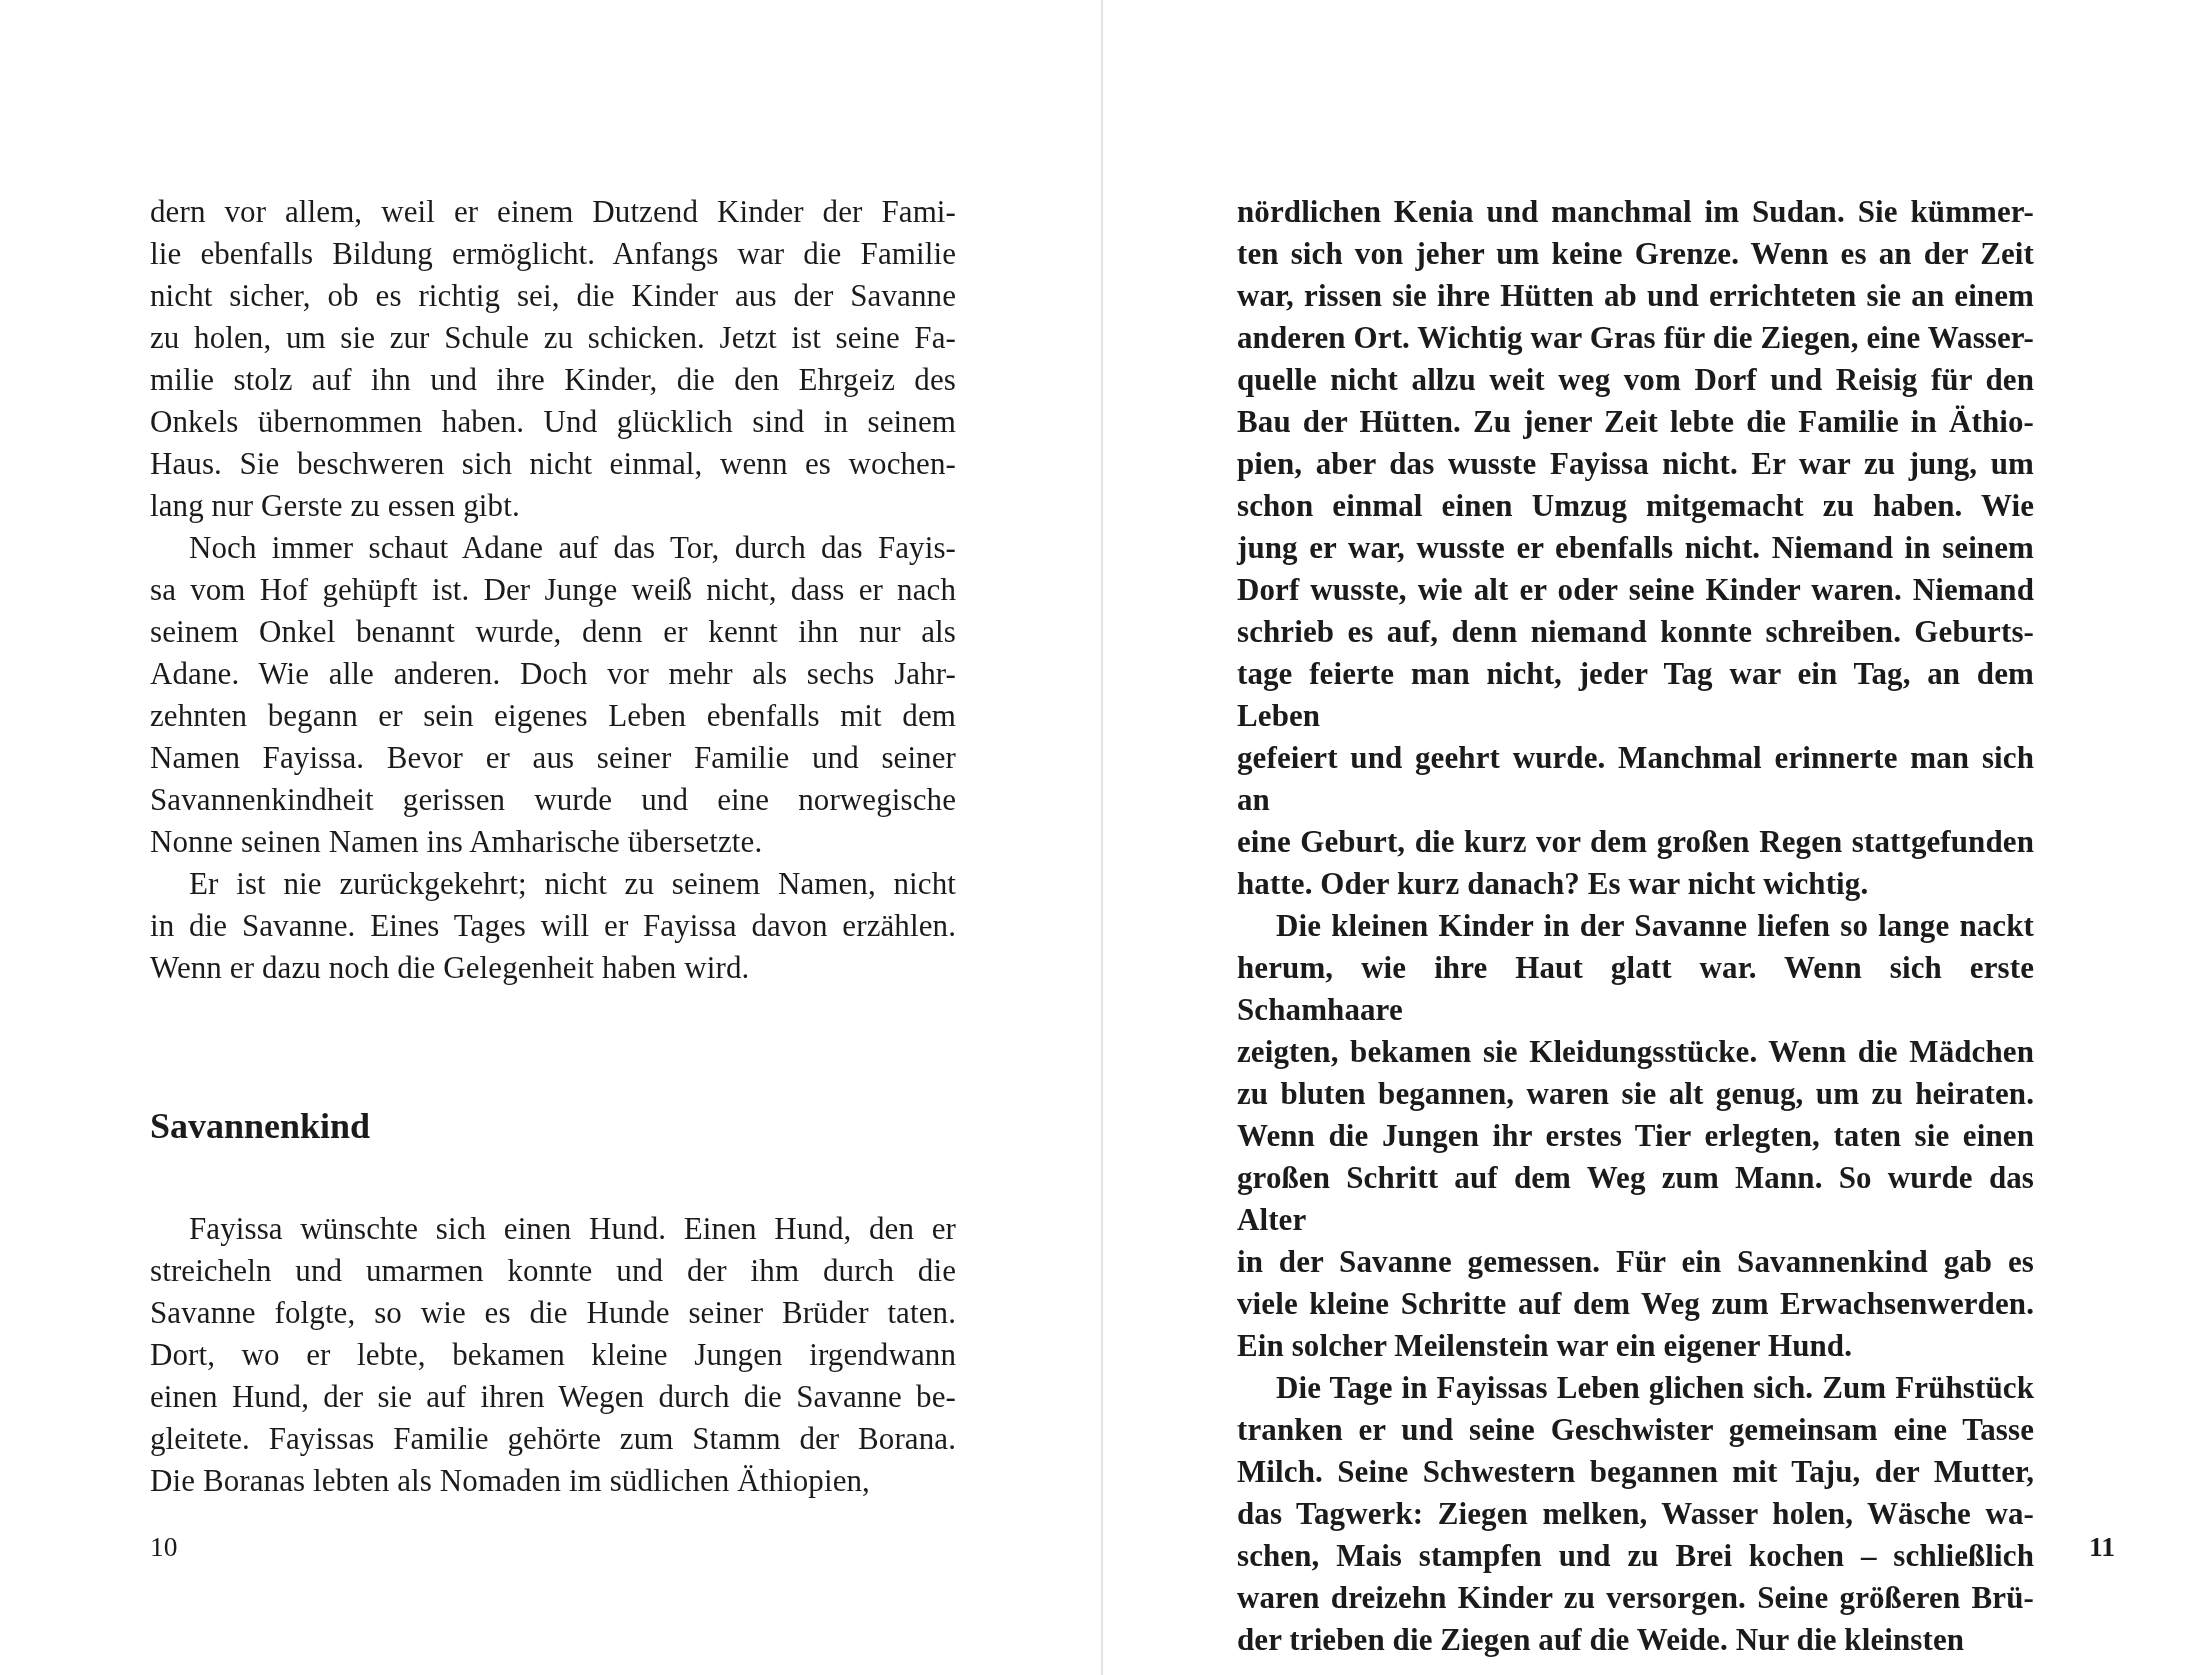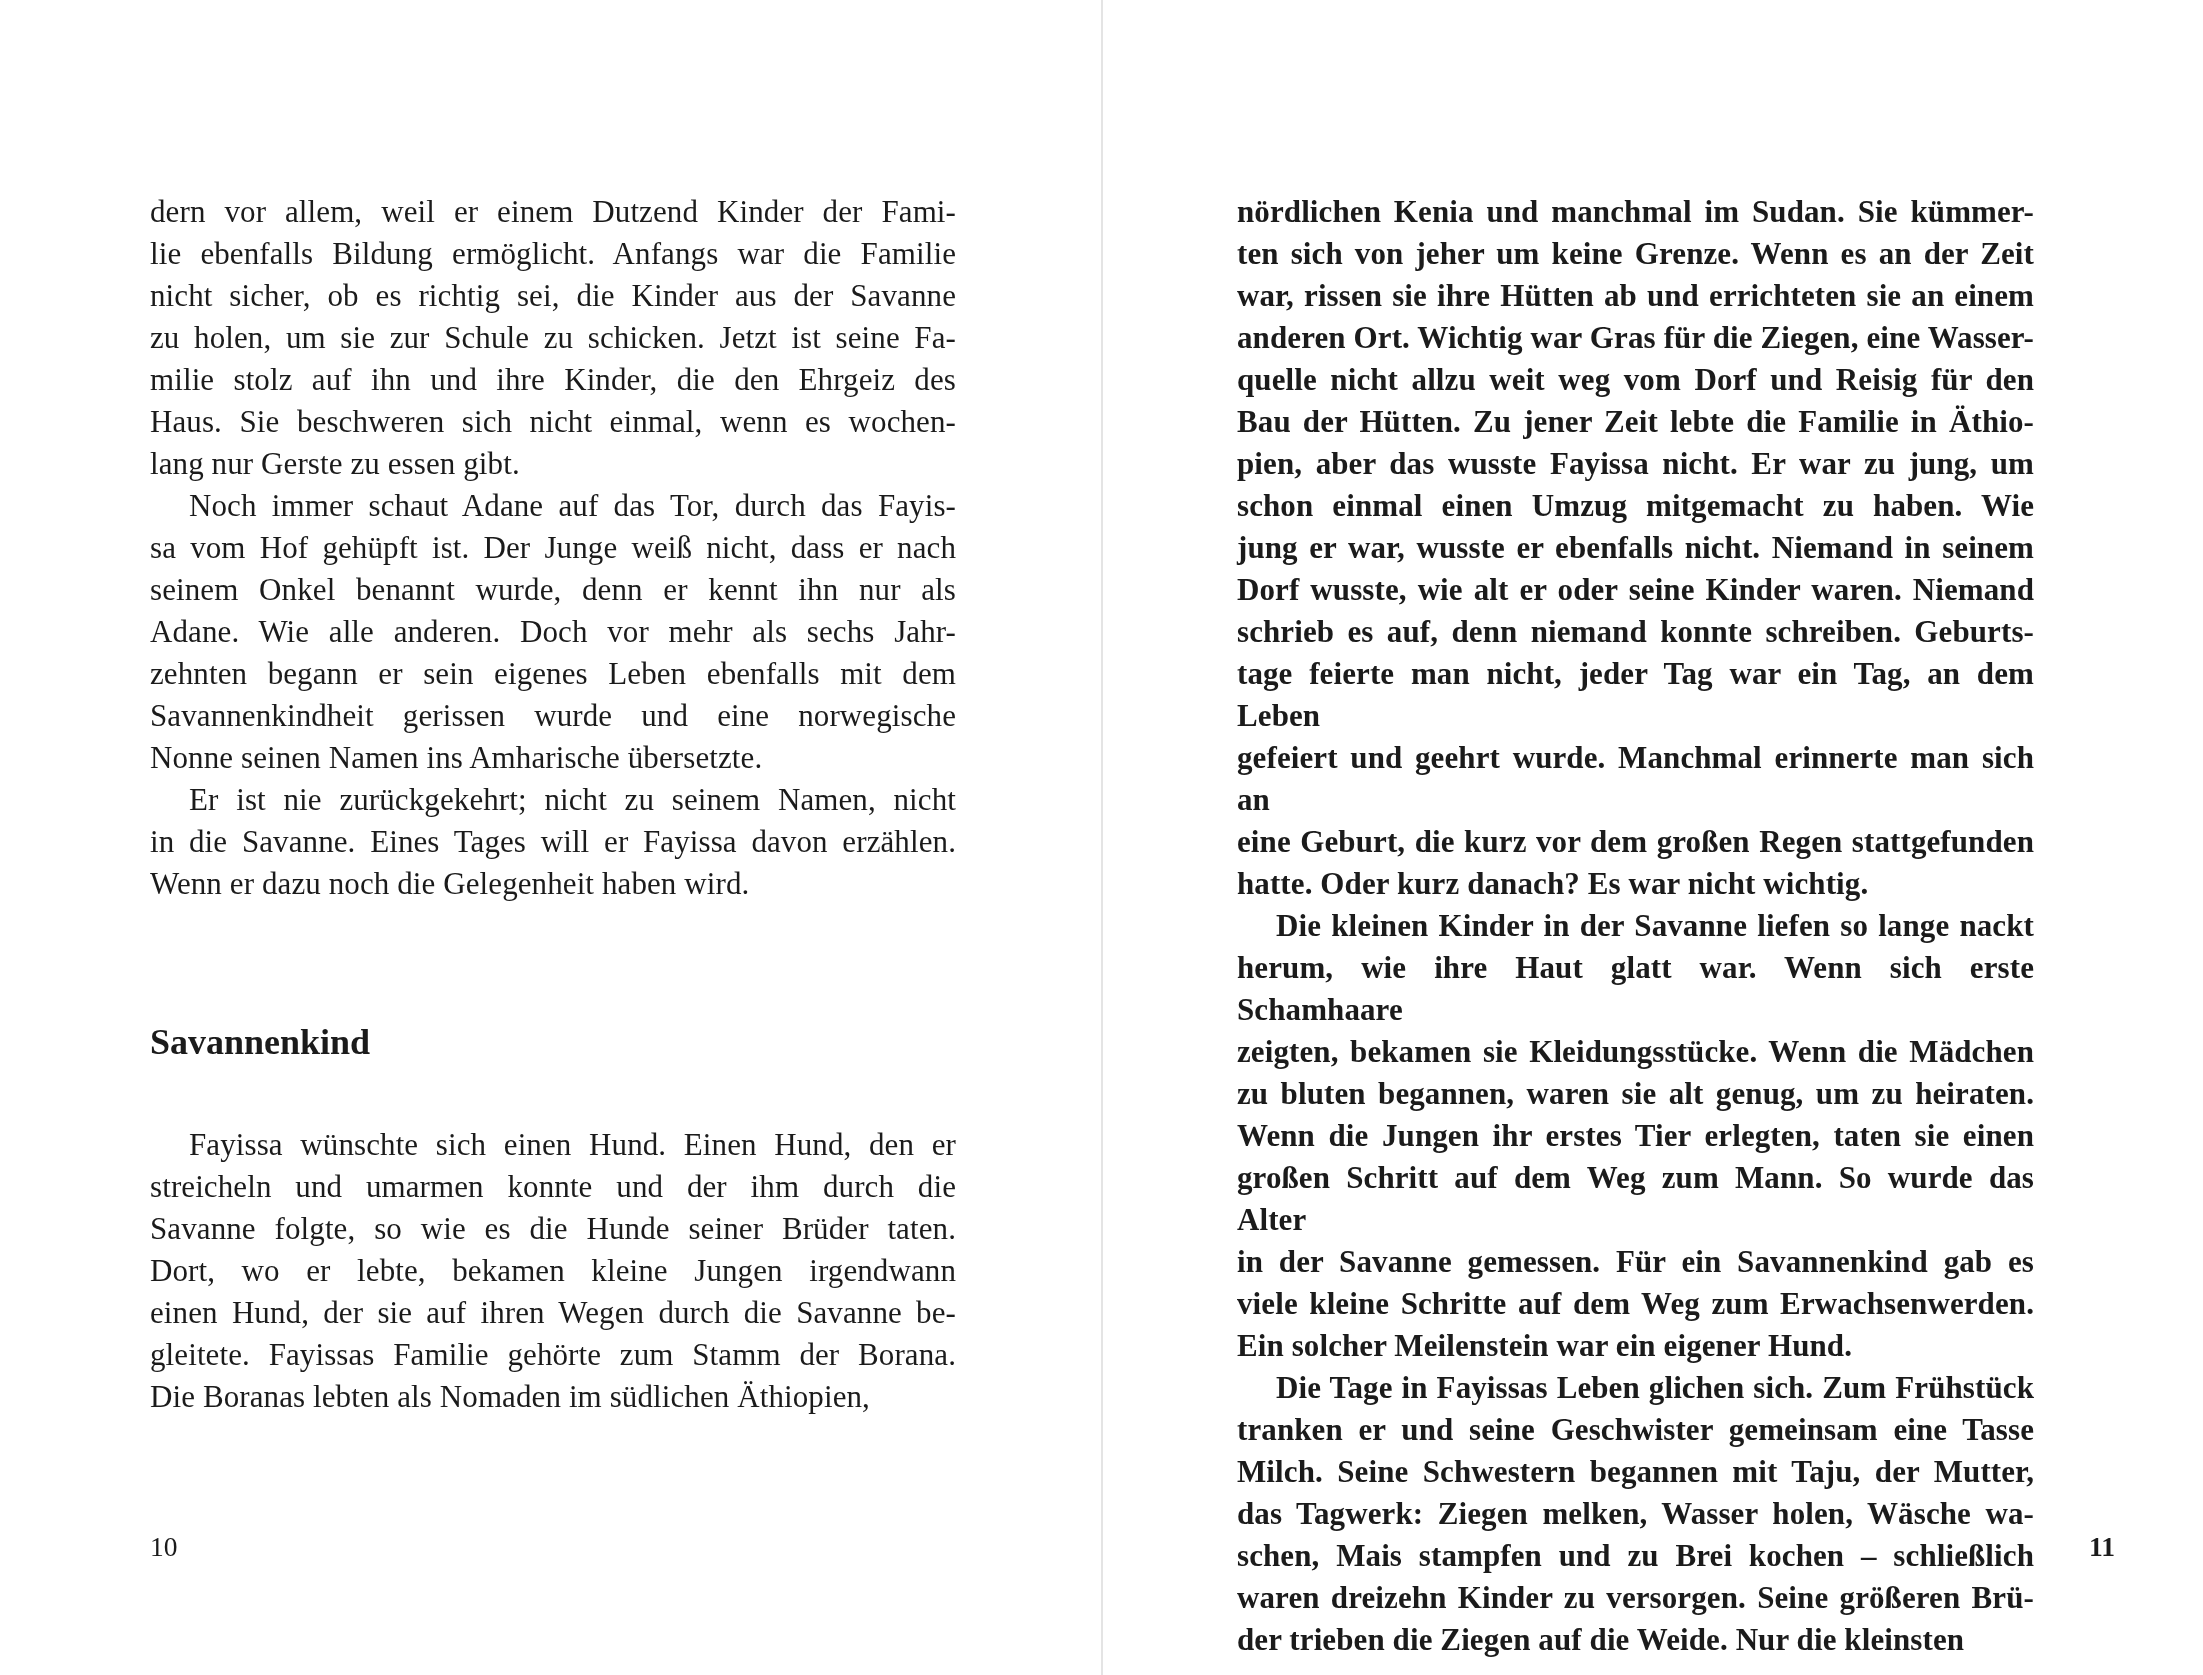--- a/index.html
+++ b/index.html
@@ -73,6 +73,7 @@
         <div class="line">nicht sicher, ob es richtig sei, die Kinder aus der Savanne</div>
         <div class="line">zu holen, um sie zur Schule zu schicken. Jetzt ist seine Fa-</div>
         <div class="line">milie stolz auf ihn und ihre Kinder, die den Ehrgeiz des</div>
+        <div class="line">Onkels übernommen haben. Und glücklich sind in seinem</div>
         <div class="line">Haus. Sie beschweren sich nicht einmal, wenn es wochen-</div>
         <div class="line para-last">lang nur Gerste zu essen gibt.</div>
       </div>

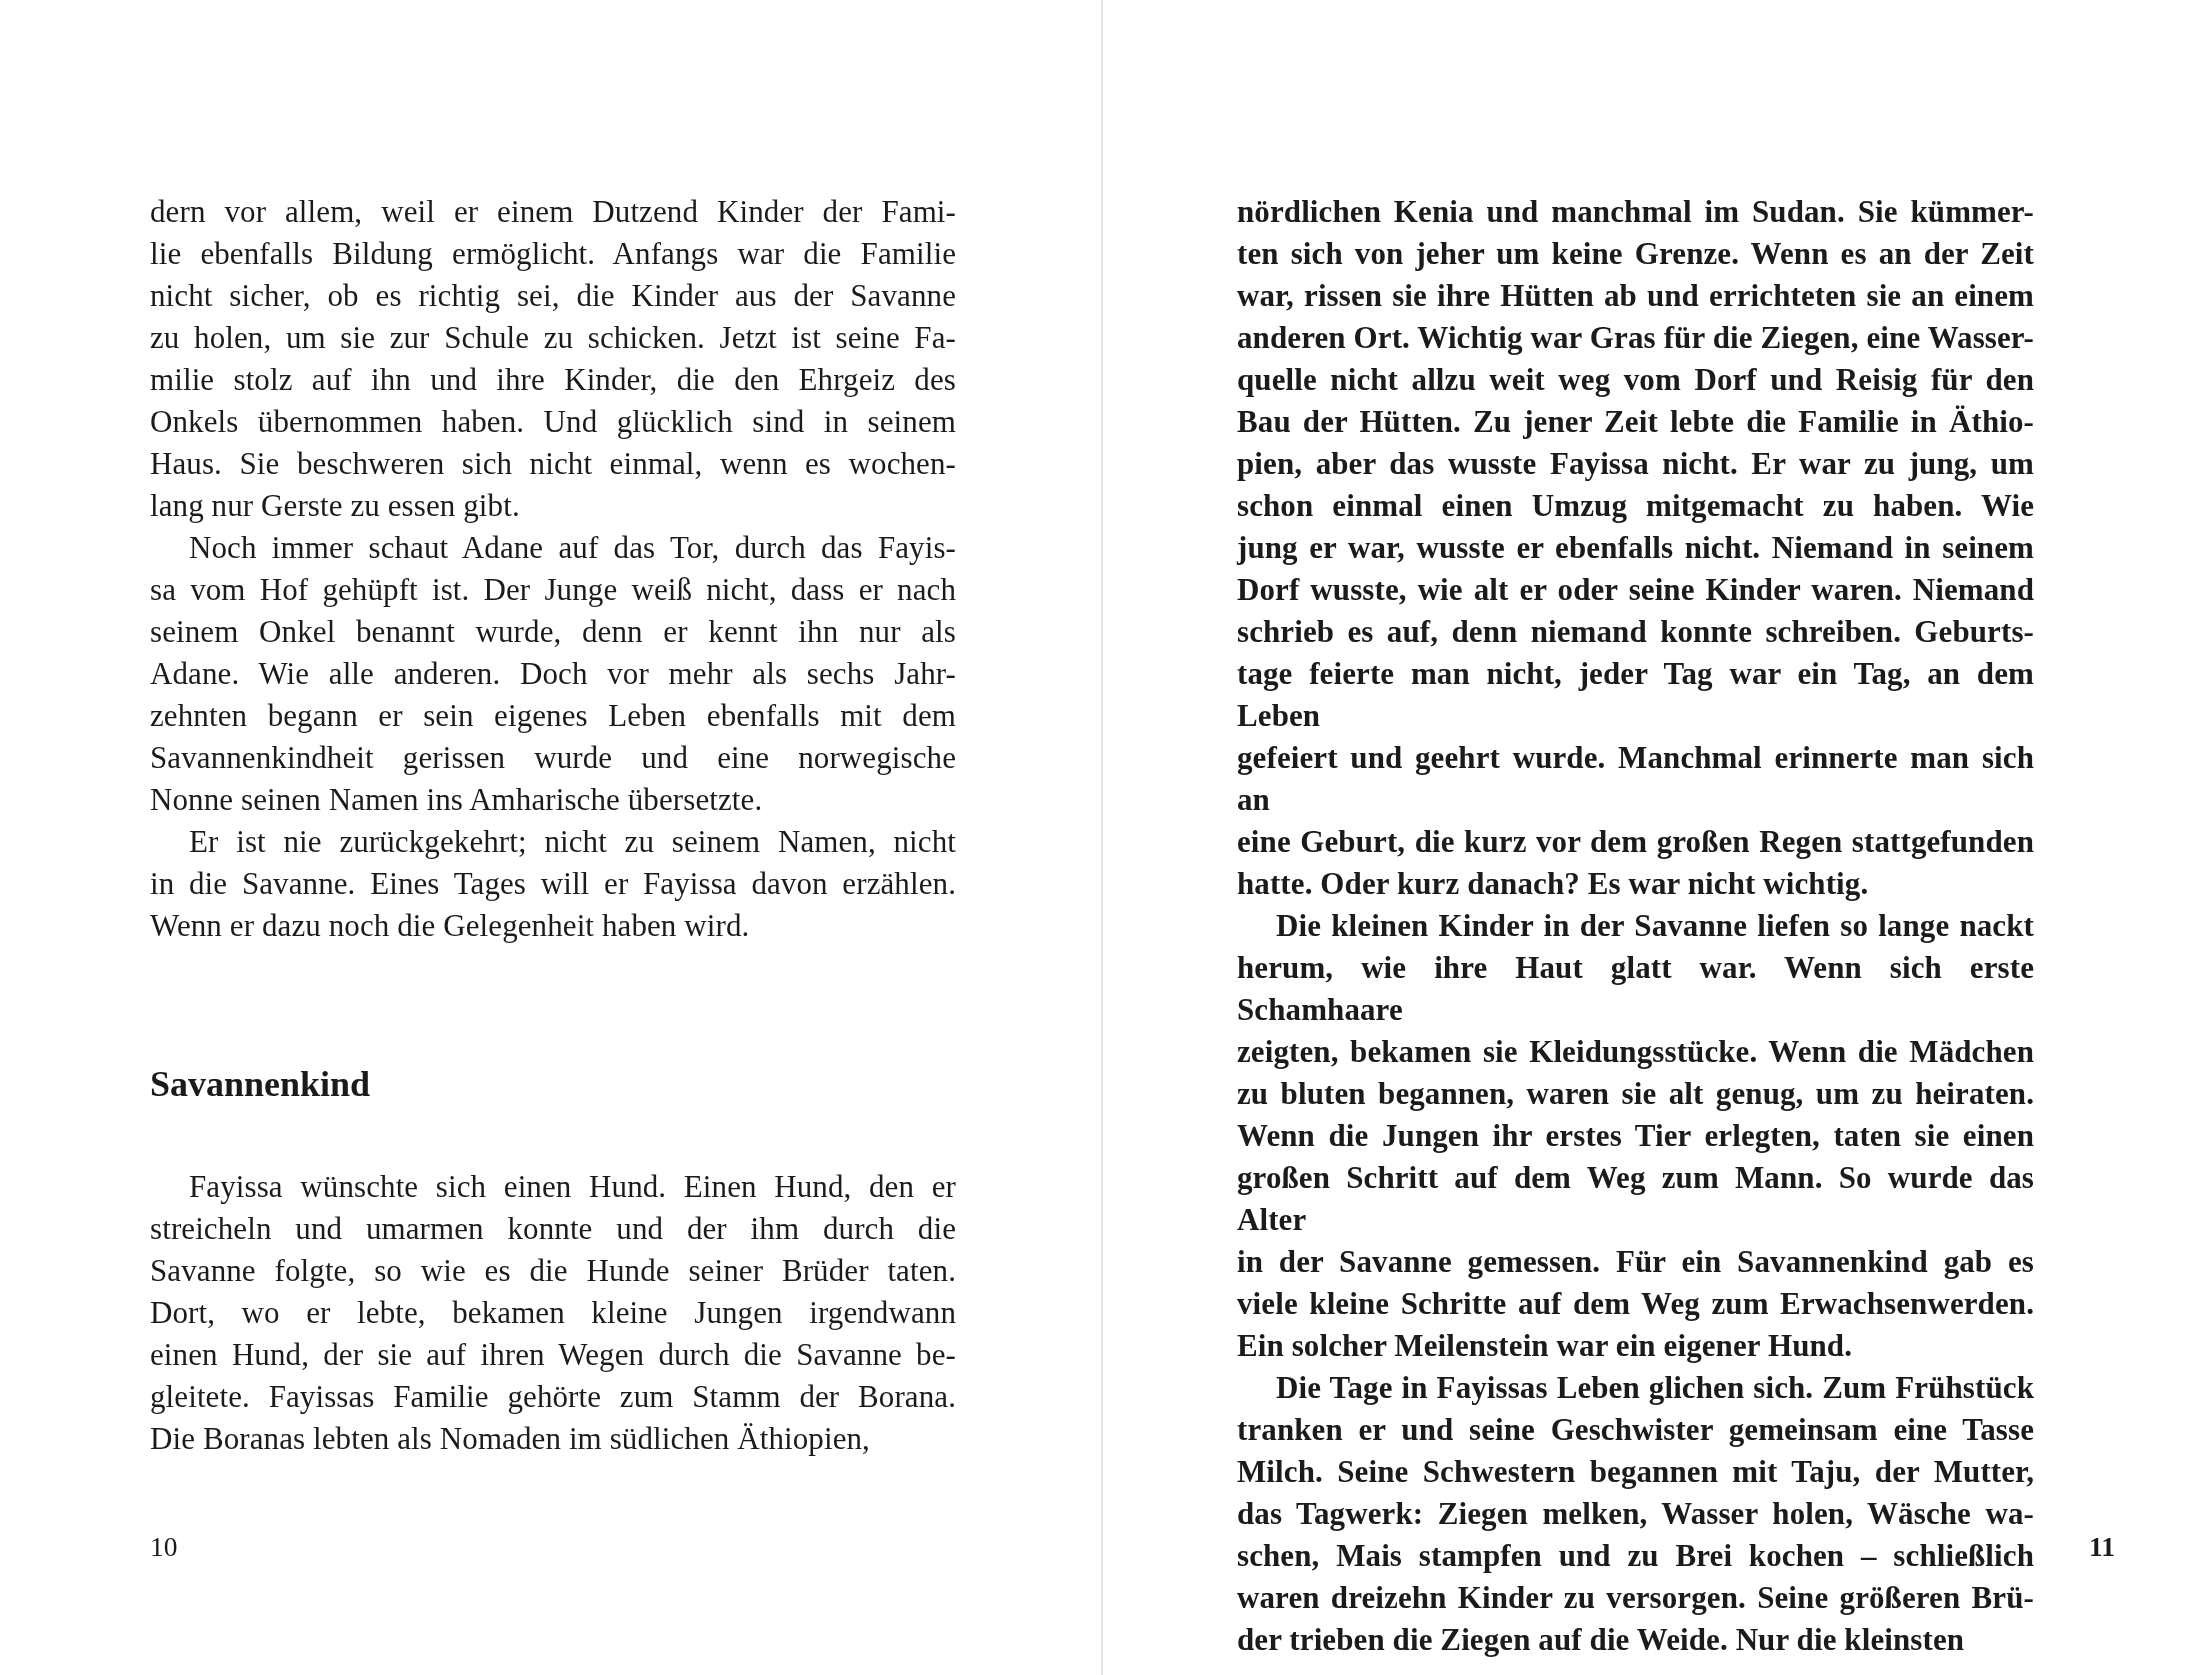--- a/index.html
+++ b/index.html
@@ -83,6 +83,7 @@
         <div class="line">seinem Onkel benannt wurde, denn er kennt ihn nur als</div>
         <div class="line">Adane. Wie alle anderen. Doch vor mehr als sechs Jahr-</div>
         <div class="line">zehnten begann er sein eigenes Leben ebenfalls mit dem</div>
+        <div class="line">Namen Fayissa. Bevor er aus seiner Familie und seiner</div>
         <div class="line">Savannenkindheit gerissen wurde und eine norwegische</div>
         <div class="line para-last">Nonne seinen Namen ins Amharische übersetzte.</div>
       </div>

